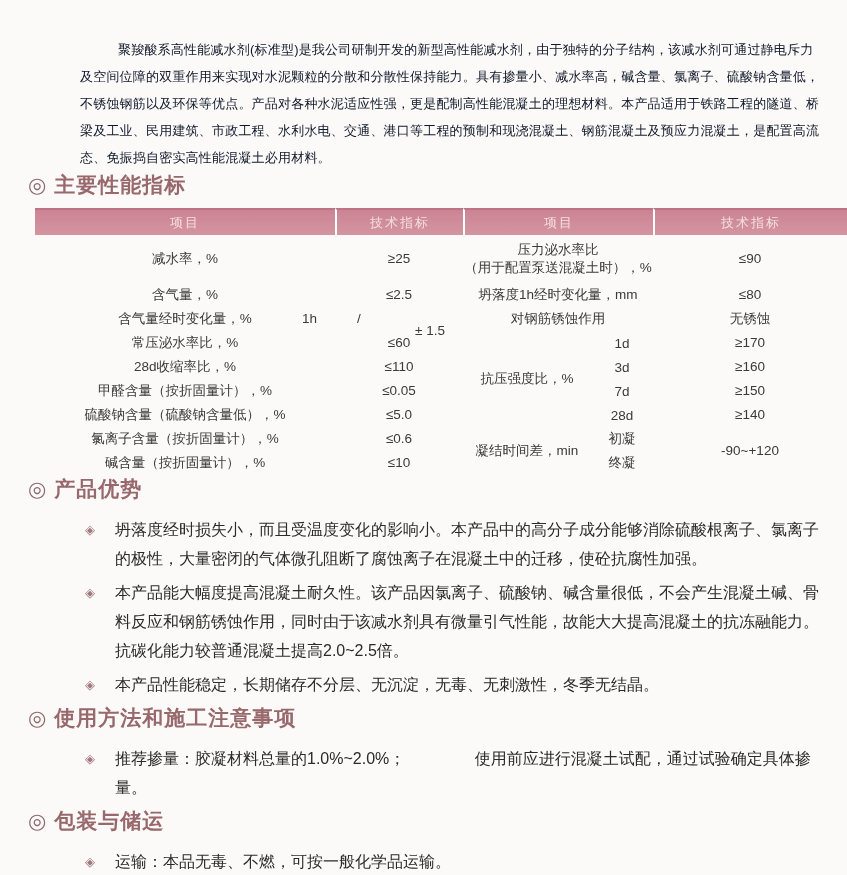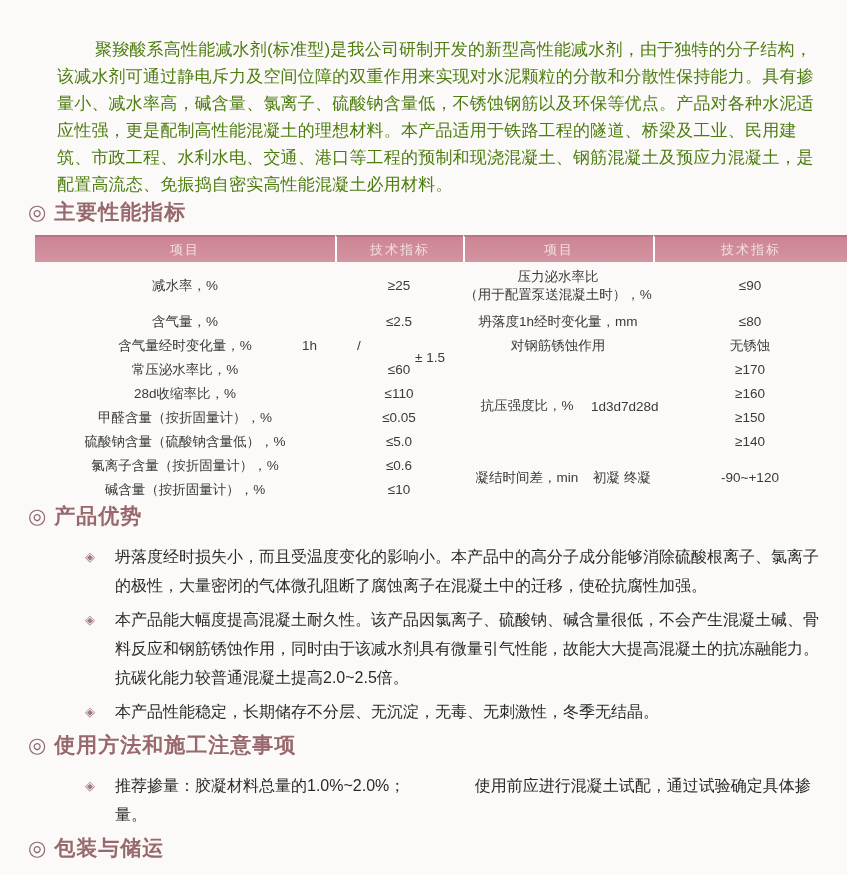--- a/index.html
+++ b/index.html
@@ -14,10 +14,10 @@
 
   
   .intro{
-    margin:0 25px 0 57px;
-    font-size:17px;line-height:27px;
+    margin:0 25px 0 80px;
+    font-size:13px;line-height:27px;
     text-indent:38px;
-    color:#4d7c0f;
+    color:#0f172a;
     letter-spacing:.2px;
   }
 

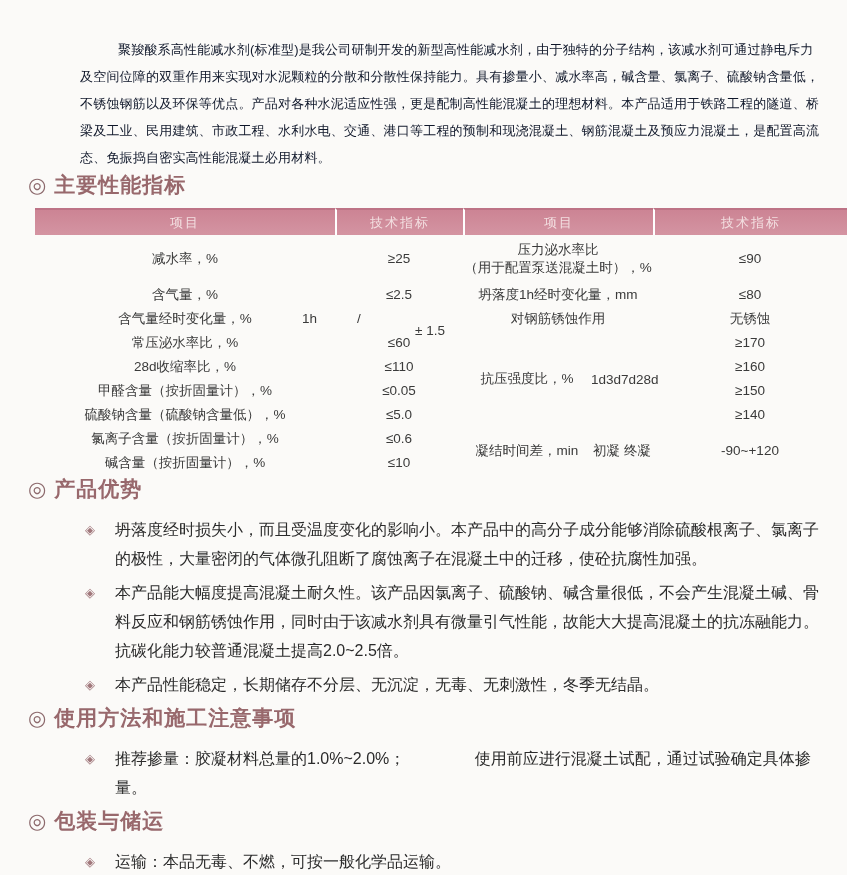--- a/index.html
+++ b/index.html
@@ -64,7 +64,7 @@
   .abs-val2{position:absolute;right:18px;top:50%;transform:translateY(-50%);margin-top:12px;}
   .group{display:flex;align-items:stretch;}
   .glabel{flex:1;display:flex;align-items:center;justify-content:center;text-align:center;}
-  .ages{width:62px;display:flex;flex-direction:row;}
+  .ages{width:62px;display:flex;flex-direction:column;}
   .age{flex:1;display:flex;align-items:center;justify-content:center;}
 
   

